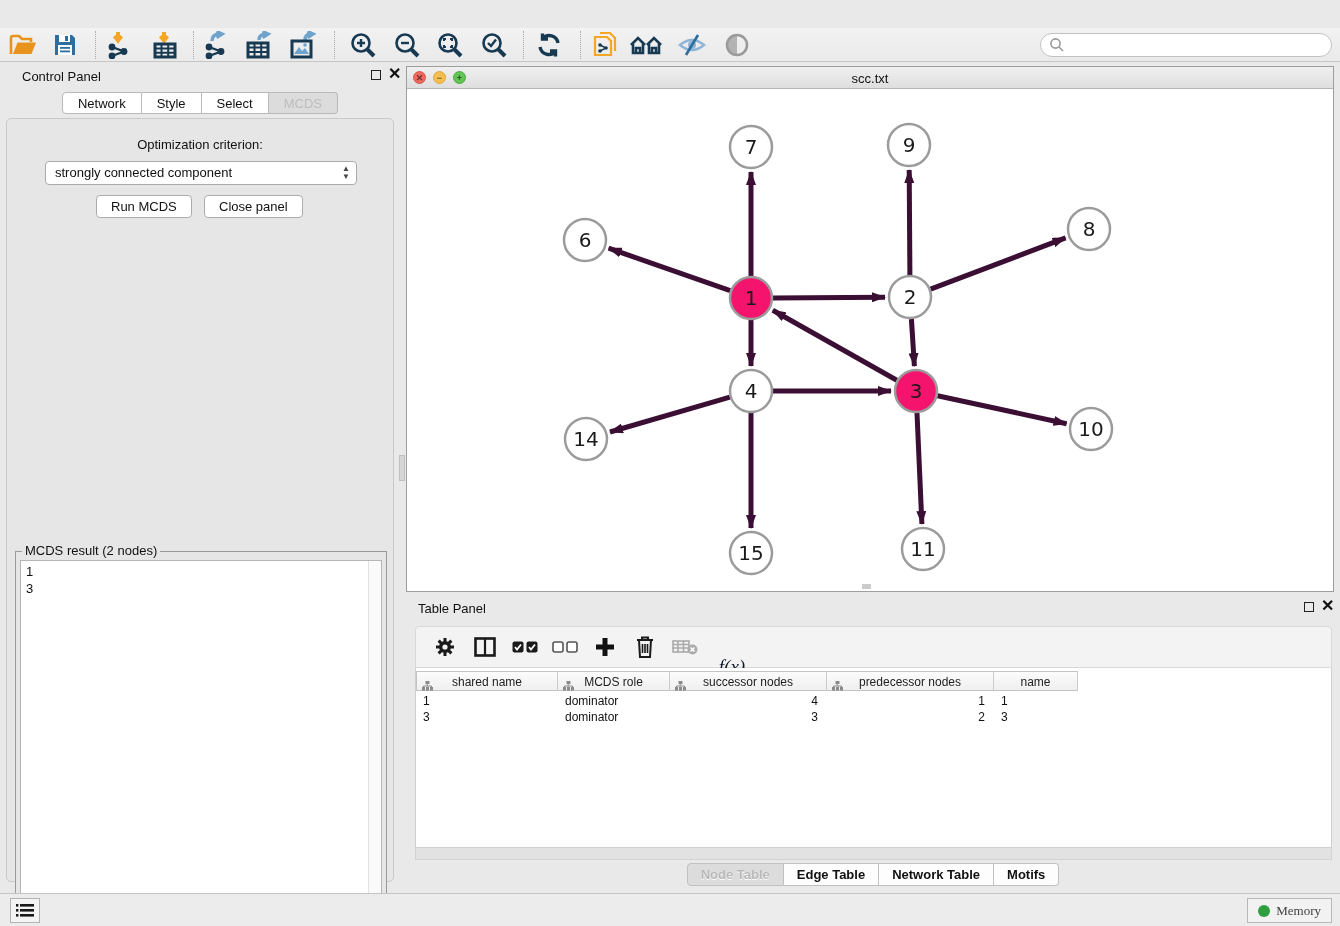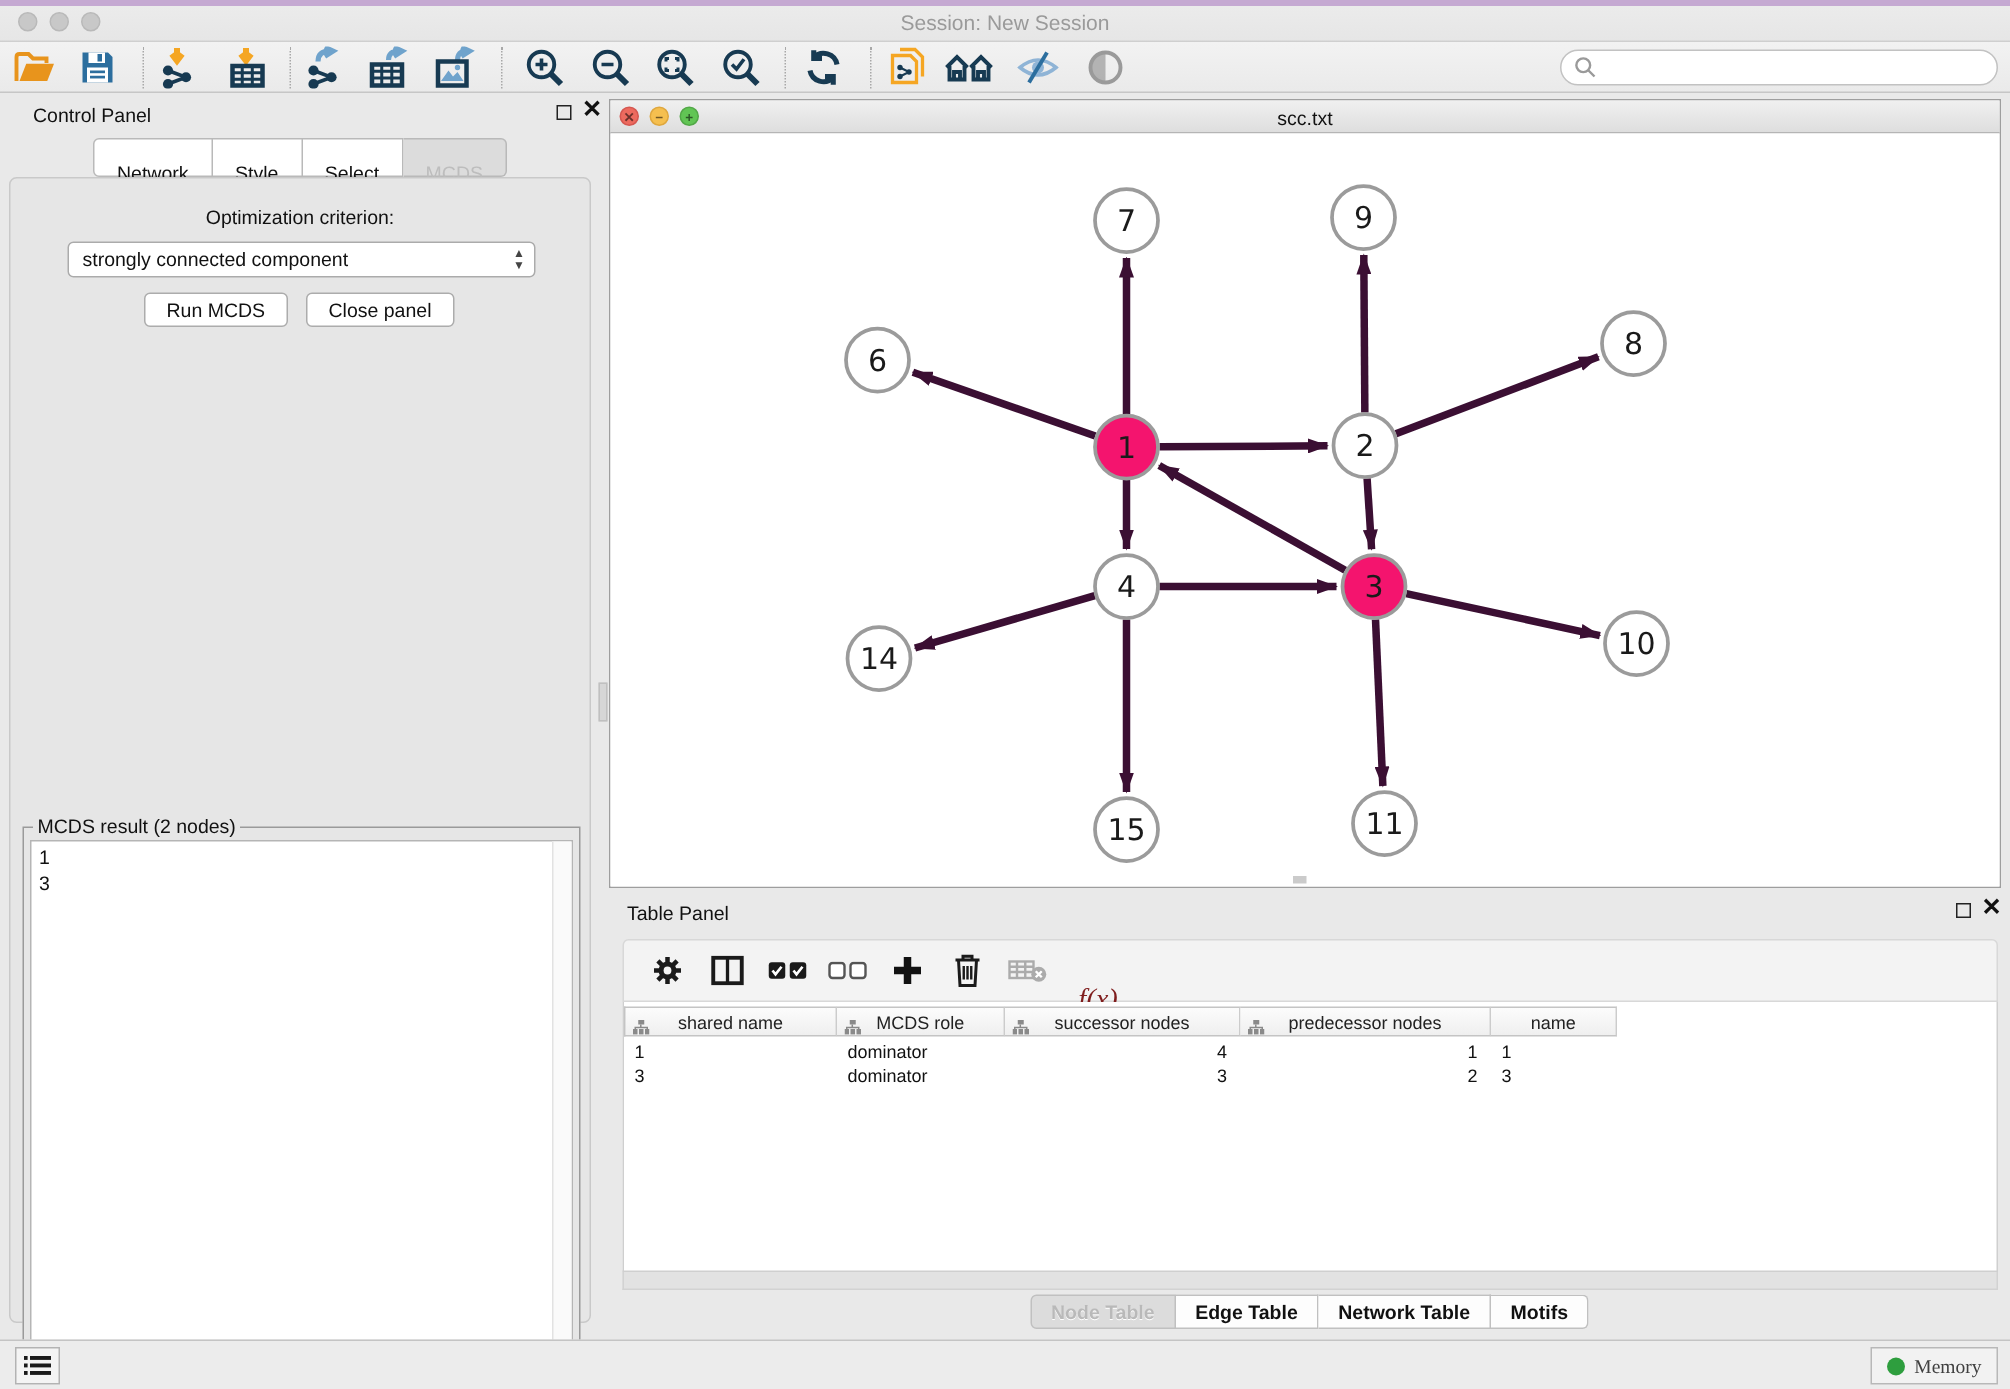--- a/index.html
+++ b/index.html
@@ -107,13 +107,6 @@
 
 <div id="app">
 
-  <div id="titlebar">
-    <div class="accent"></div>
-    <div class="traffic" style="left:12px"></div>
-    <div class="traffic" style="left:33px"></div>
-    <div class="traffic" style="left:54px"></div>
-    <div id="win-title">Session: New Session</div>
-  </div>
 
   <div id="toolbar">
     <div class="tbtn" style="left:6px">

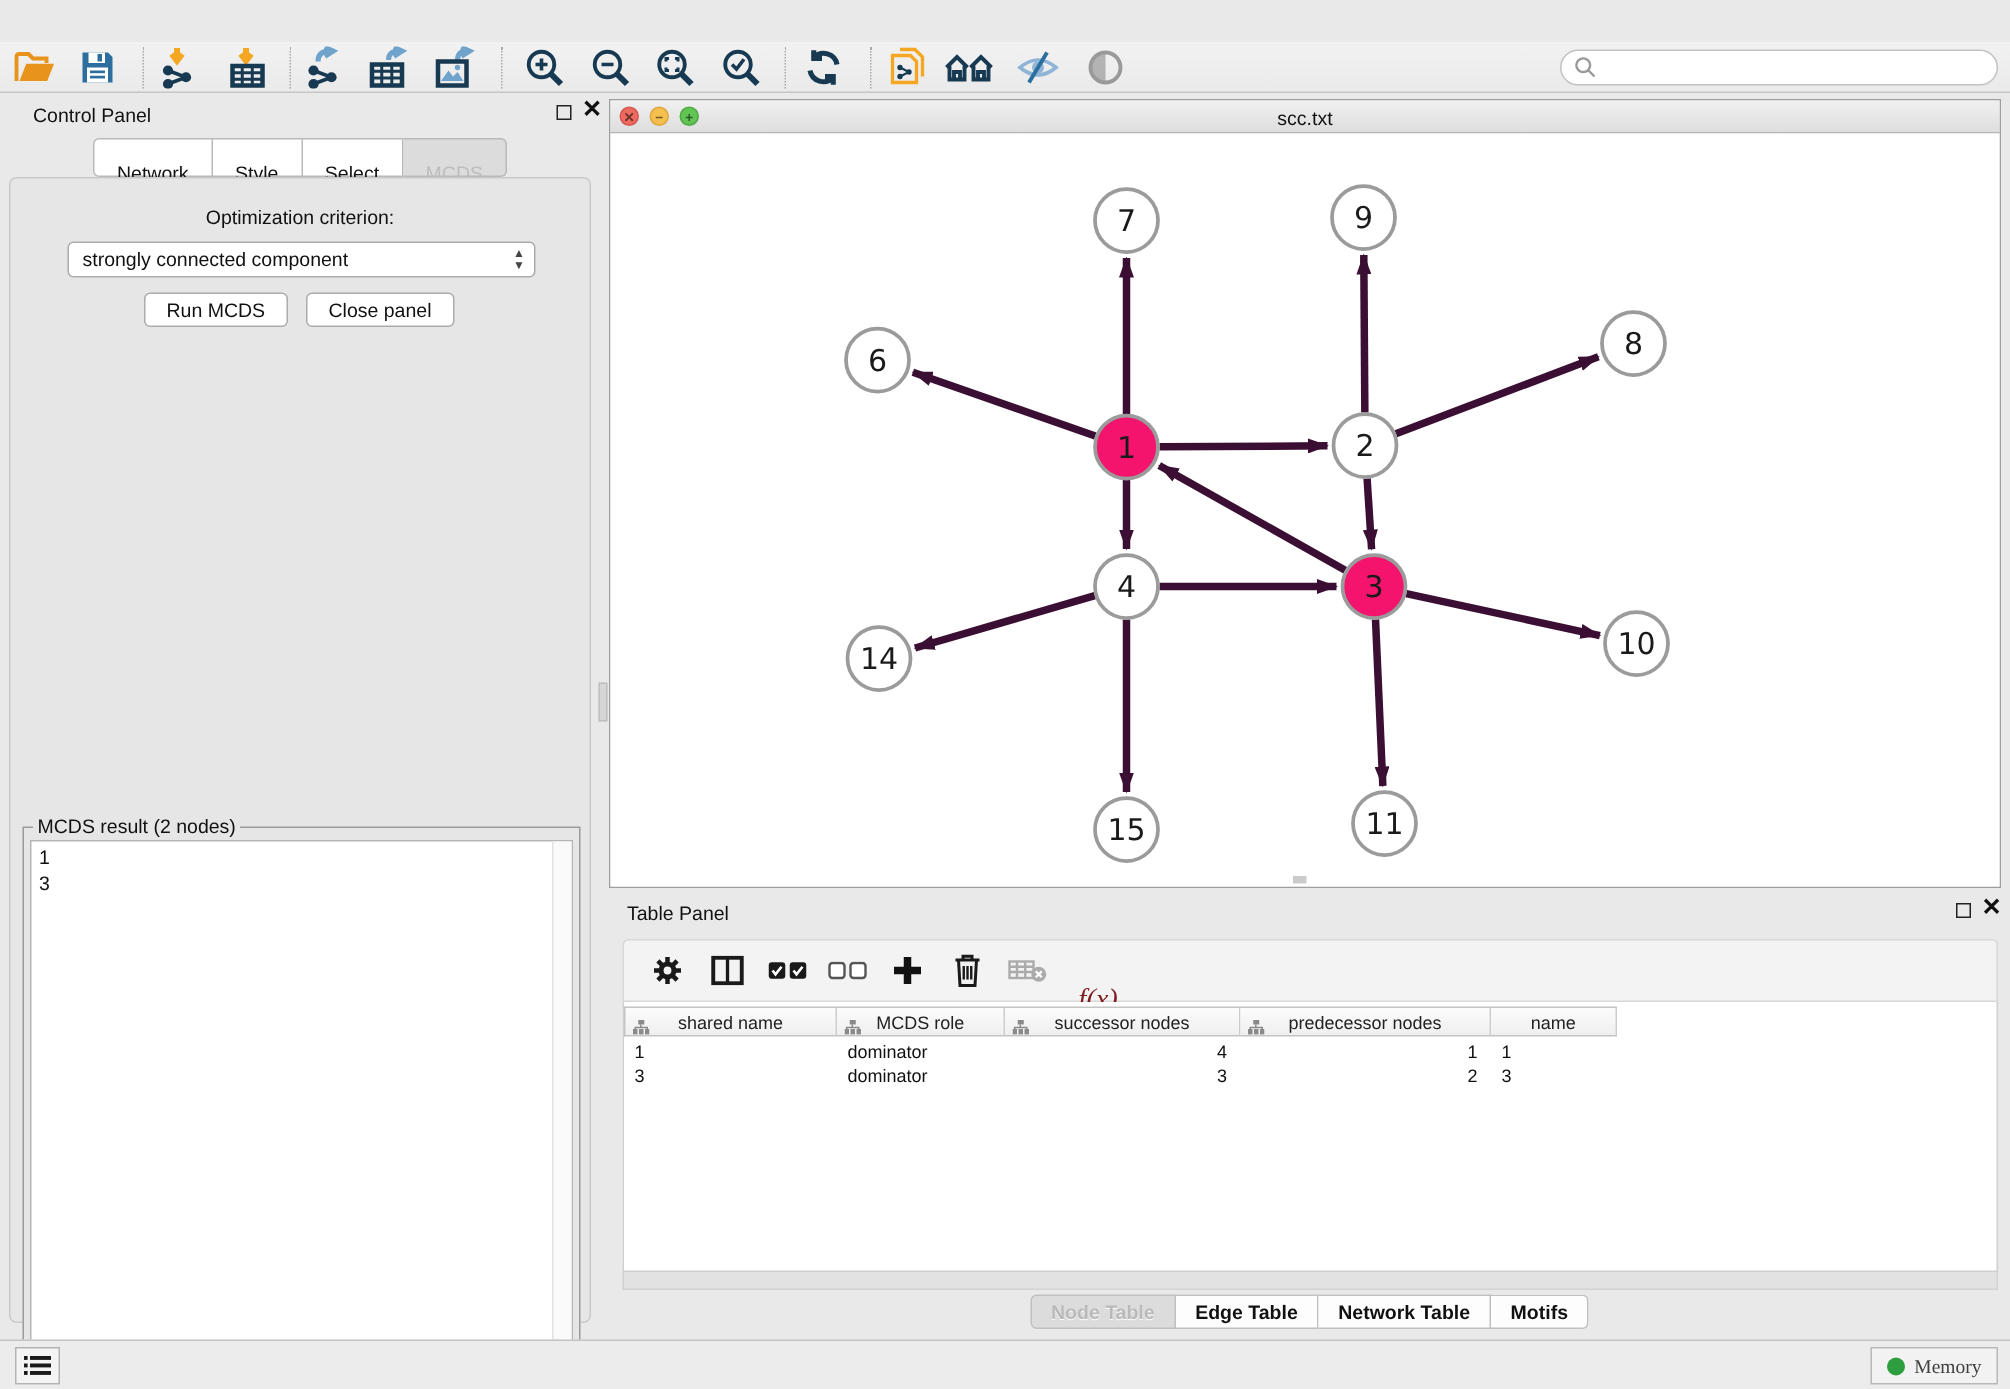--- a/index.html
+++ b/index.html
@@ -29,7 +29,7 @@
   .panel-float { position:absolute; top:8px; width:10px; height:10px; border:1.5px solid #222; }
   .panel-close { position:absolute; top:3px; font-size:16px; font-weight:bold; color:#111; line-height:18px; }
   #cp-tabs { position:absolute; left:0; top:30px; width:100%; display:flex; justify-content:center; }
-  .cp-tab { height:22px; padding:12px 15px; font-size:13px; line-height:21px; background:#FFF; color:#111;
+  .cp-tab { height:22px; padding:0 15px; font-size:13px; line-height:21px; background:#FFF; color:#111;
     border:1px solid #B9B9B9; border-left:none; }
   .cp-tab:first-child { border-left:1px solid #B9B9B9; border-radius:4px 0 0 4px; }
   .cp-tab:last-child { border-radius:0 4px 4px 0; }

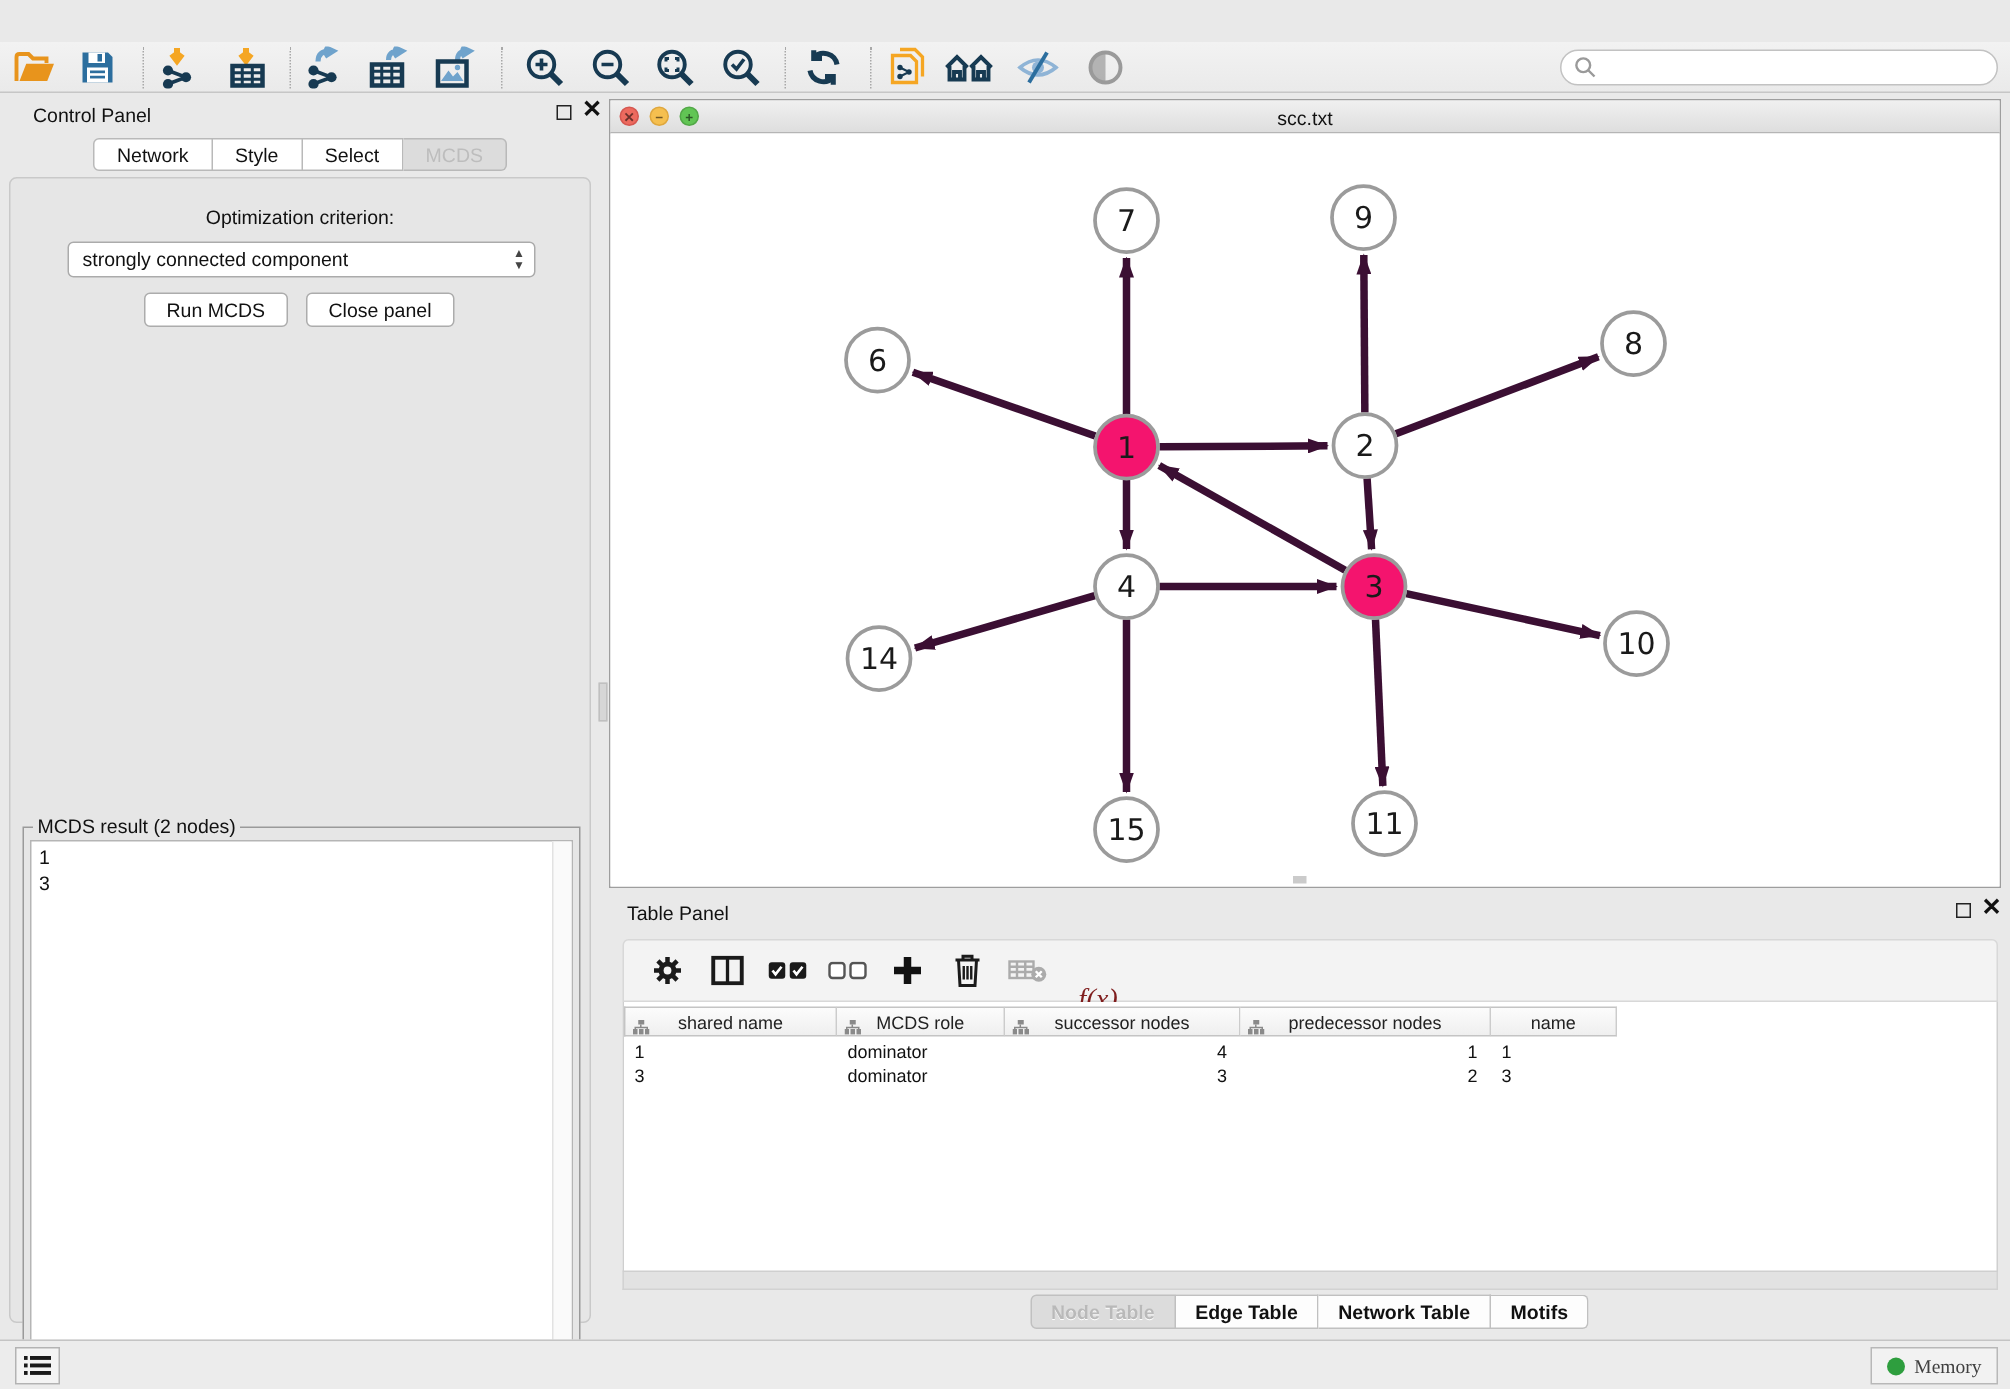--- a/index.html
+++ b/index.html
@@ -73,7 +73,7 @@
   #tp-toolbar { position:absolute; left:9px; top:31px; width:917px; height:42px; background:#F3F3F3;
     border:1px solid #D8D8D8; border-radius:4px 4px 0 0; display:flex; align-items:center; gap:14px; padding-left:16px; }
   .tp-icon { width:26px; height:26px; display:flex; align-items:center; justify-content:center; }
-  #fx-label { font-family:"Liberation Serif", serif; font-style:italic; font-size:19px; color:#7f1d1d;margin-top:40px; }
+  #fx-label { font-family:"Liberation Serif", serif; font-style:italic; font-size:19px; color:#0f172a;margin-top:40px; }
   #tp-table { position:absolute; left:9px; top:73px; width:917px; height:180px; background:#FFF; border:1px solid #CFCFCF; border-top:none; overflow:hidden; }
   #tp-header { position:absolute; left:0; top:3px; height:20px; display:flex; }
   .th { position:relative; height:20px; background:linear-gradient(#FCFCFC,#EFEFEF);

